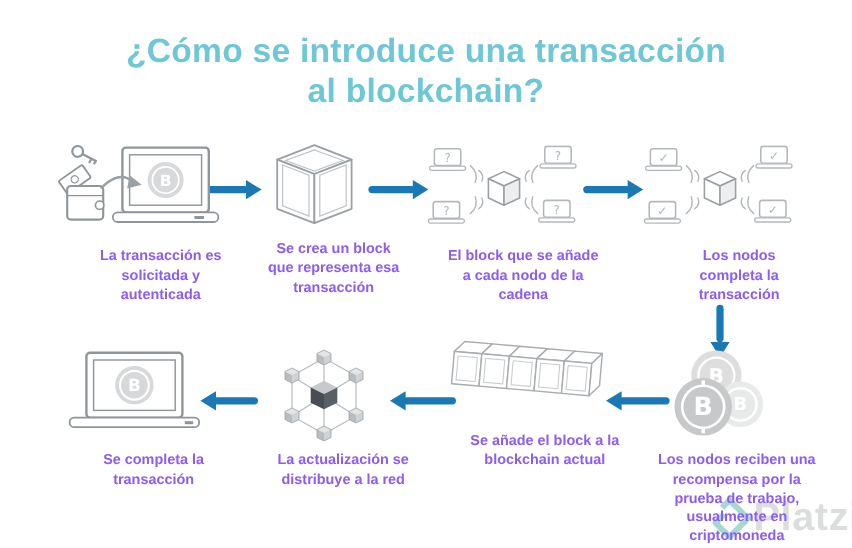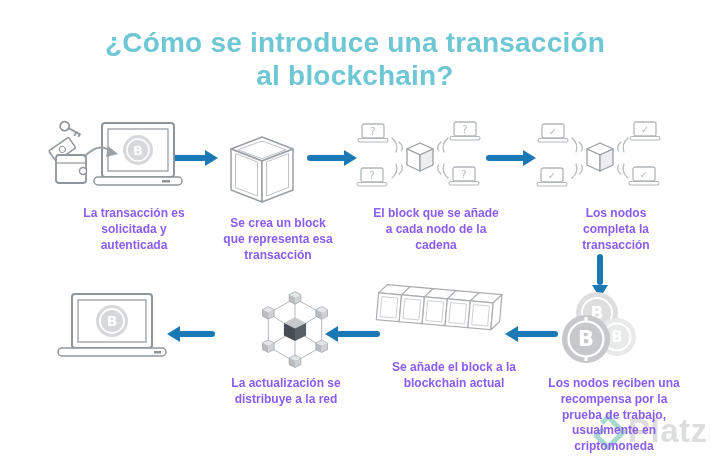--- a/index.html
+++ b/index.html
@@ -23,7 +23,7 @@
   }
   
   .s1 { left:33px;  top:118px; width:170px; }
-  .s2 { left:187px; top:128px; width:150px; }
+  .s2 { left:187px; top:112px; width:150px; }
   .s3 { left:340px; top:118px; width:160px; }
   .s4 { left:518px; top:118px; width:164px; }
   

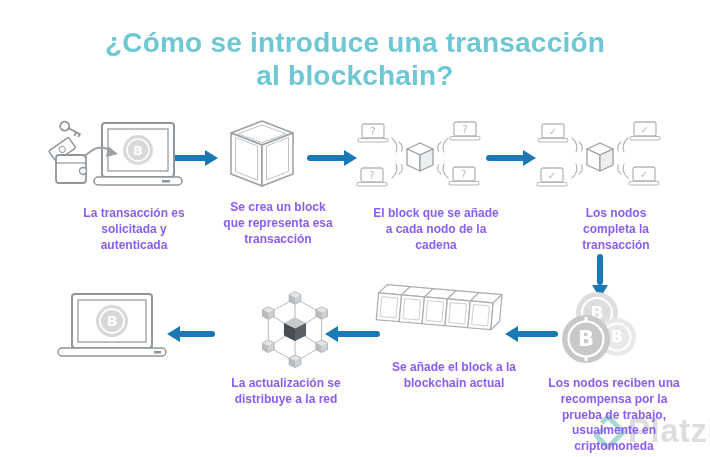--- a/index.html
+++ b/index.html
@@ -343,6 +343,7 @@
         <text x="70" y="34" font-size="14" font-weight="bold" fill="#ffffff" text-anchor="middle">B</text>
       </svg>
     </div>
+    <div class="step-label w104">Se completa la transacción</div>
   </div>
 
 </div>

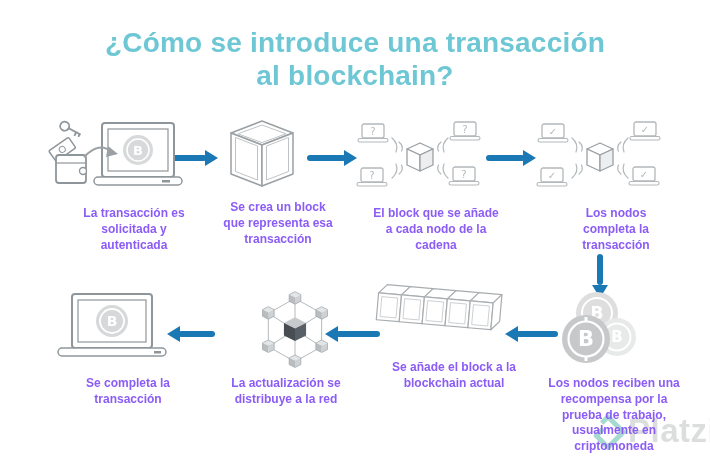--- a/index.html
+++ b/index.html
@@ -28,7 +28,7 @@
   .s4 { left:518px; top:118px; width:164px; }
   
   .s8 { left:32px;  top:288px; width:160px; }
-  .s7 { left:195px; top:288px; width:150px;align-items:flex-end; }
+  .s7 { left:195px; top:288px; width:150px; }
   .s6 { left:355px; top:272px; width:166px; }
   .s5 { left:508px; top:288px; width:180px; }
   .w110 { max-width:110px; } .w136 { max-width:136px; } .w82 { max-width:82px; }

